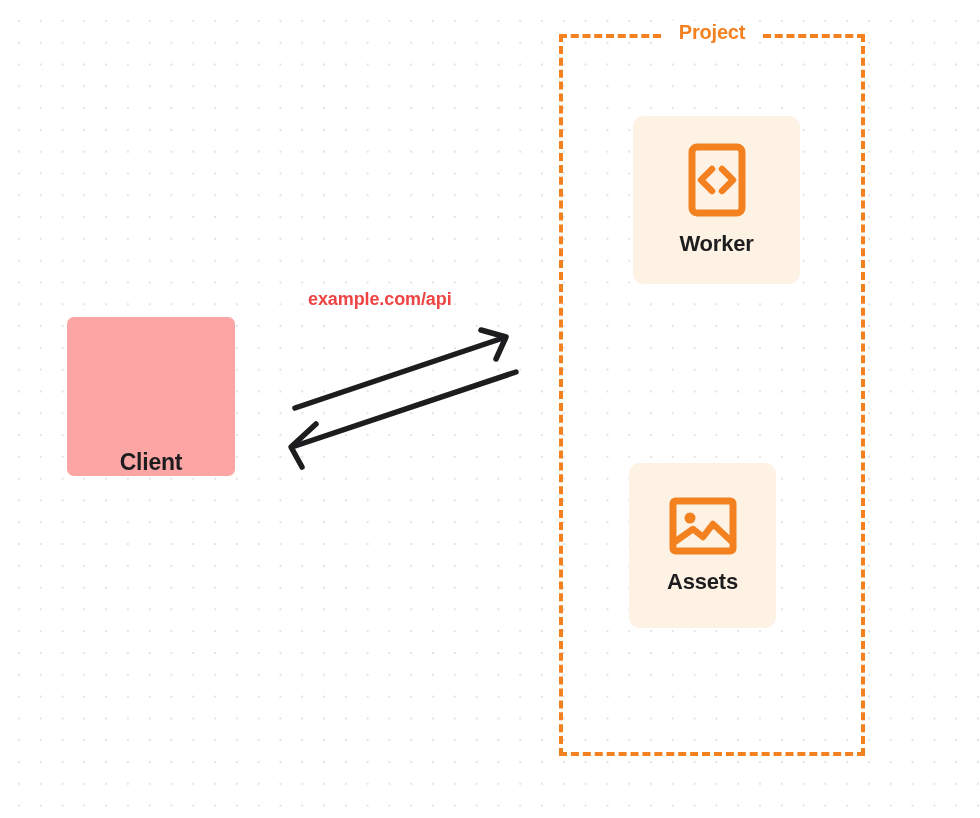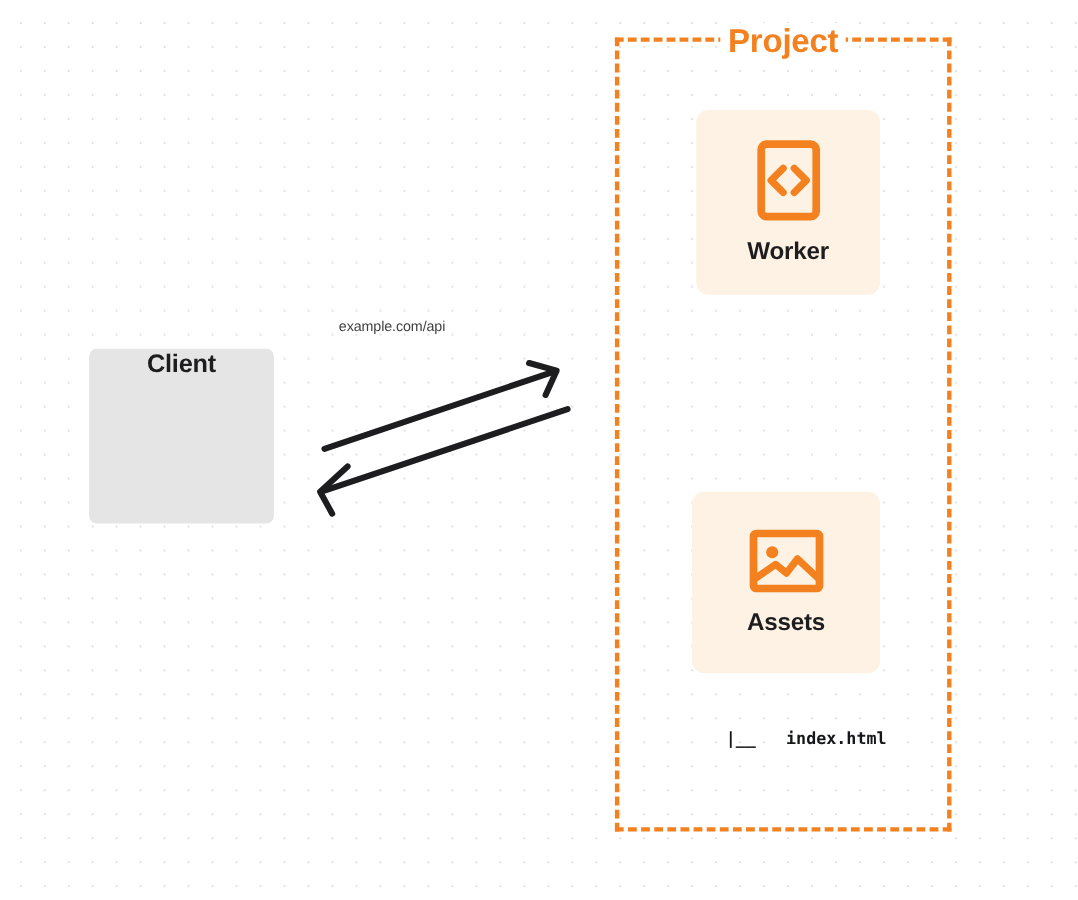--- a/index.html
+++ b/index.html
@@ -106,7 +106,7 @@
     transform: translateX(-50%);
     padding: 0 7px;
     background: #ffffff;
-    font-size: 30px;
+    font-size: 20px;
     font-weight: bold;
     color: #f48120;
     letter-spacing: -0.2px;

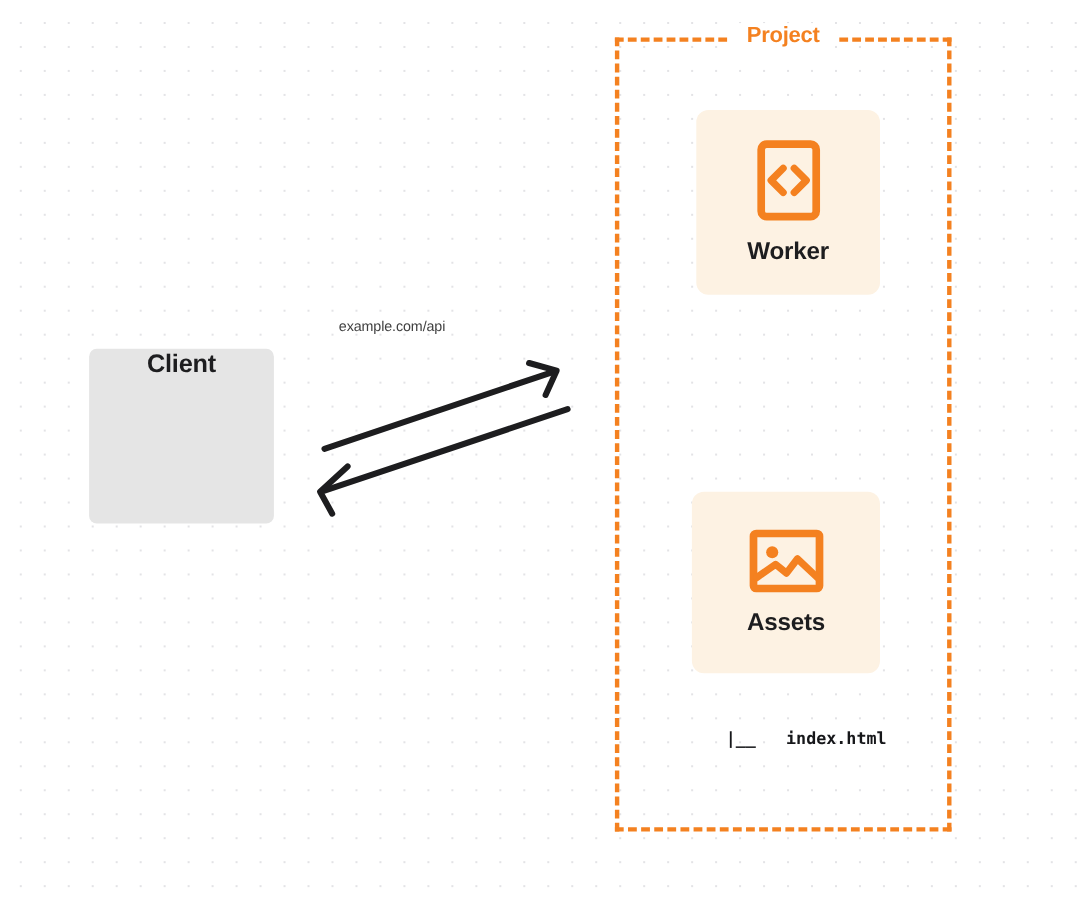--- a/index.html
+++ b/index.html
@@ -122,6 +122,7 @@
     flex-direction: column;
     align-items: center;
     justify-content: center;
+    margin-top: 16px;
   }
   .card-worker {
     left: 633px;

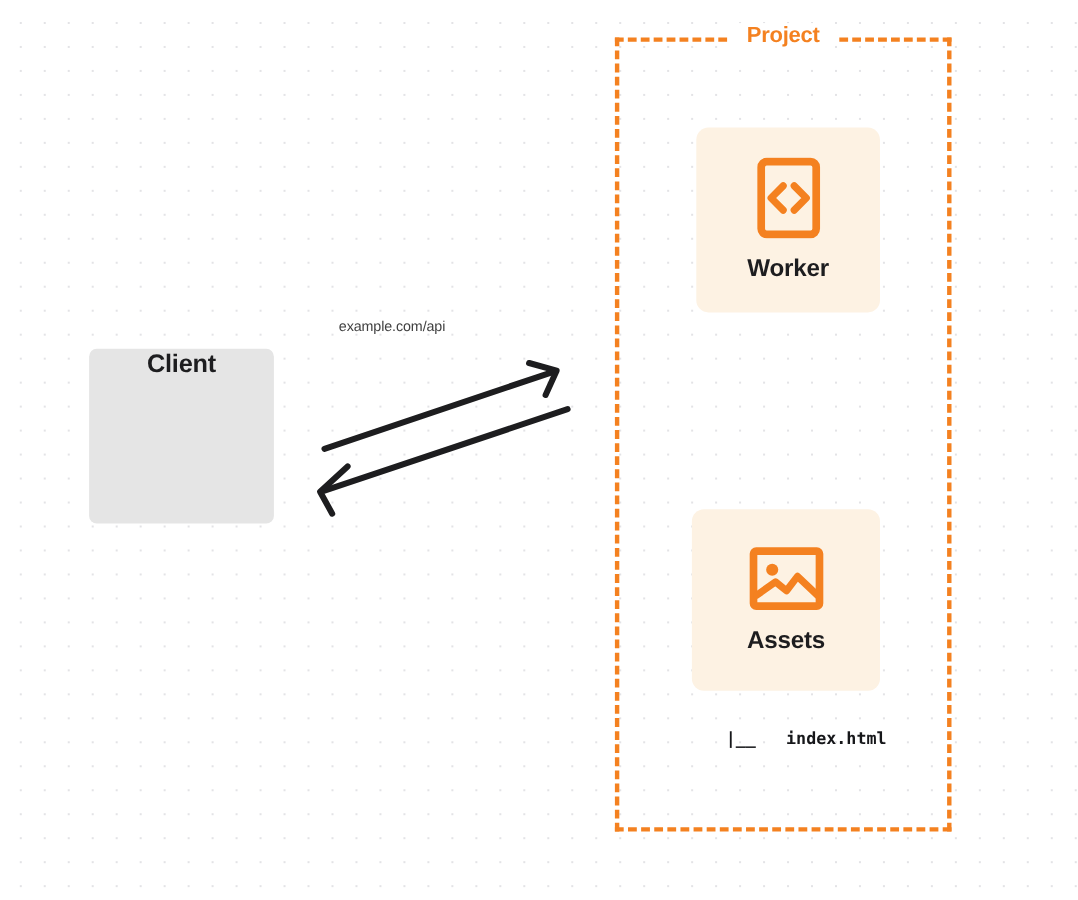--- a/index.html
+++ b/index.html
@@ -59,9 +59,9 @@
     position: absolute;
     left: 308px;
     top: 289px;
-    font-size: 13px;
-    font-weight: normal;
-    color: #404040;
+    font-size: 18px;
+    font-weight: bold;
+    color: #ef4444;
     letter-spacing: -0.1px;
     white-space: nowrap;
   }

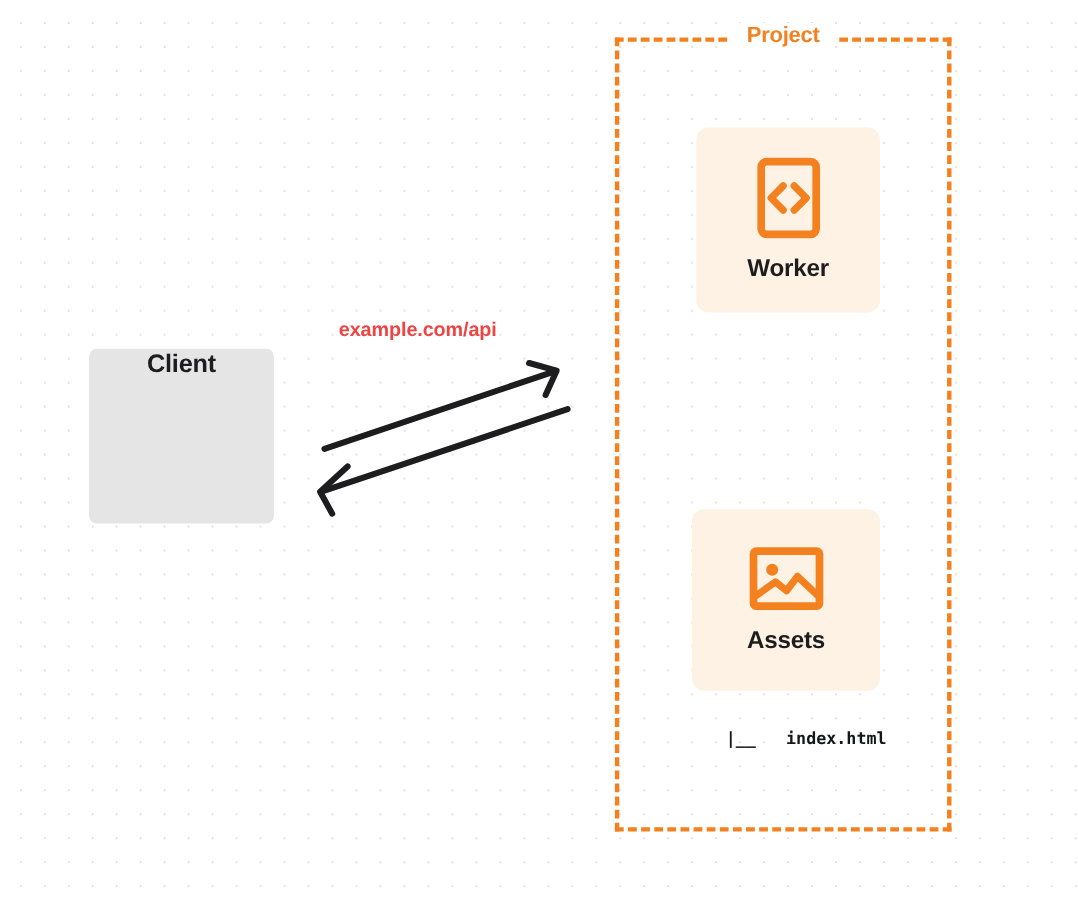--- a/index.html
+++ b/index.html
@@ -29,14 +29,14 @@
   
   .client-box {
     position: absolute;
-    left: 81px;
+    left: 67px;
     top: 317px;
     width: 168px;
     height: 159px;
-    background: #e5e5e5;
+    background: #fca5a5;
     border-radius: 7px;
     display: flex;
-    align-items: flex-start;
+    align-items: flex-end;
     justify-content: center;
   }
   .client-label {

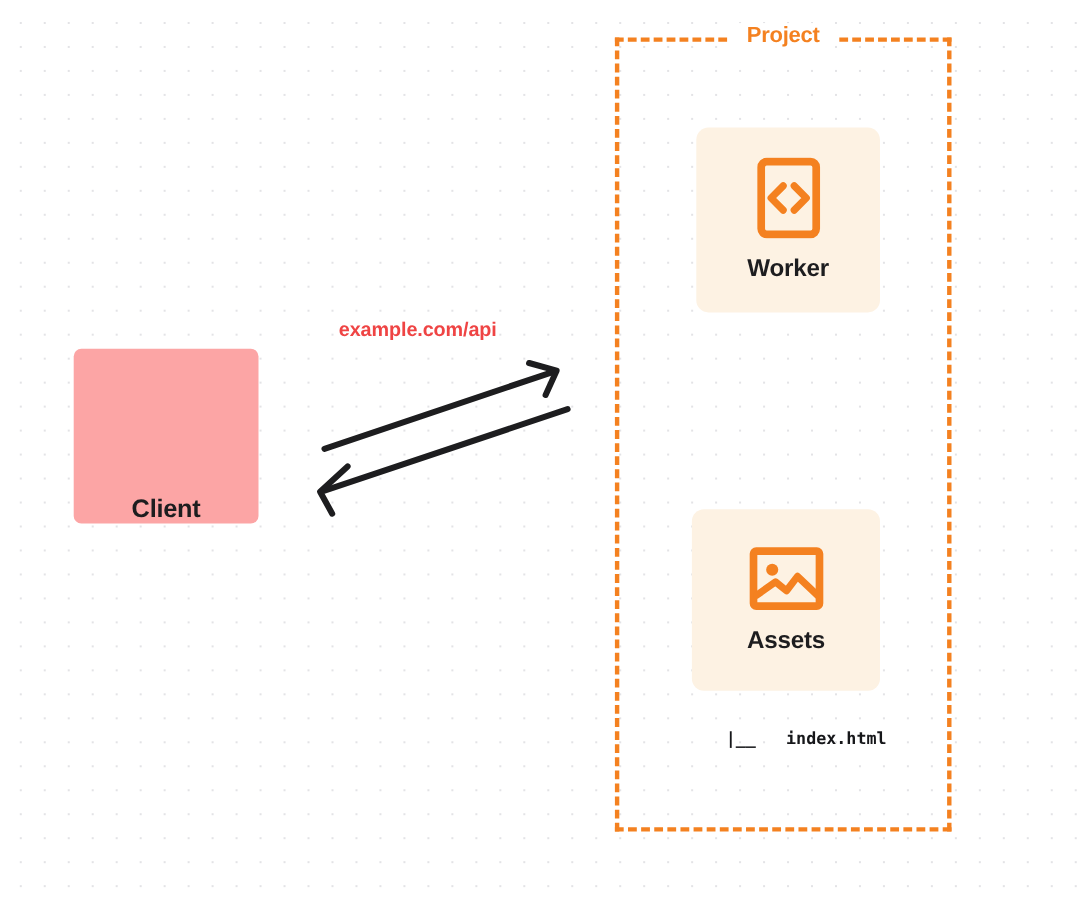--- a/index.html
+++ b/index.html
@@ -133,7 +133,7 @@
   .card-assets {
     left: 629px;
     top: 447px;
-    width: 171px;
+    width: 147px;
     height: 165px;
     justify-content: center;
   }

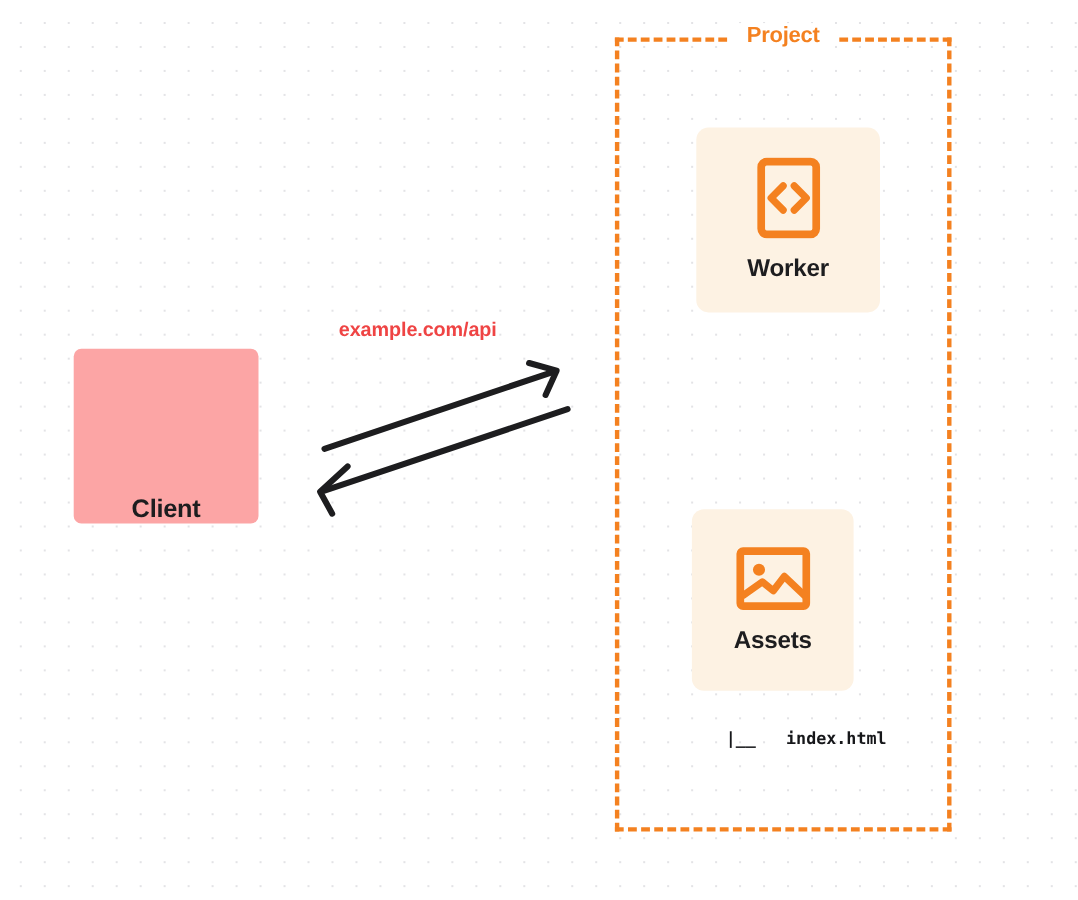--- a/index.html
+++ b/index.html
@@ -216,7 +216,6 @@
   </div>
 
   <div class="file-tree">
-    <span class="tree-row">   |__   index.html</span>
     
   </div>
 

